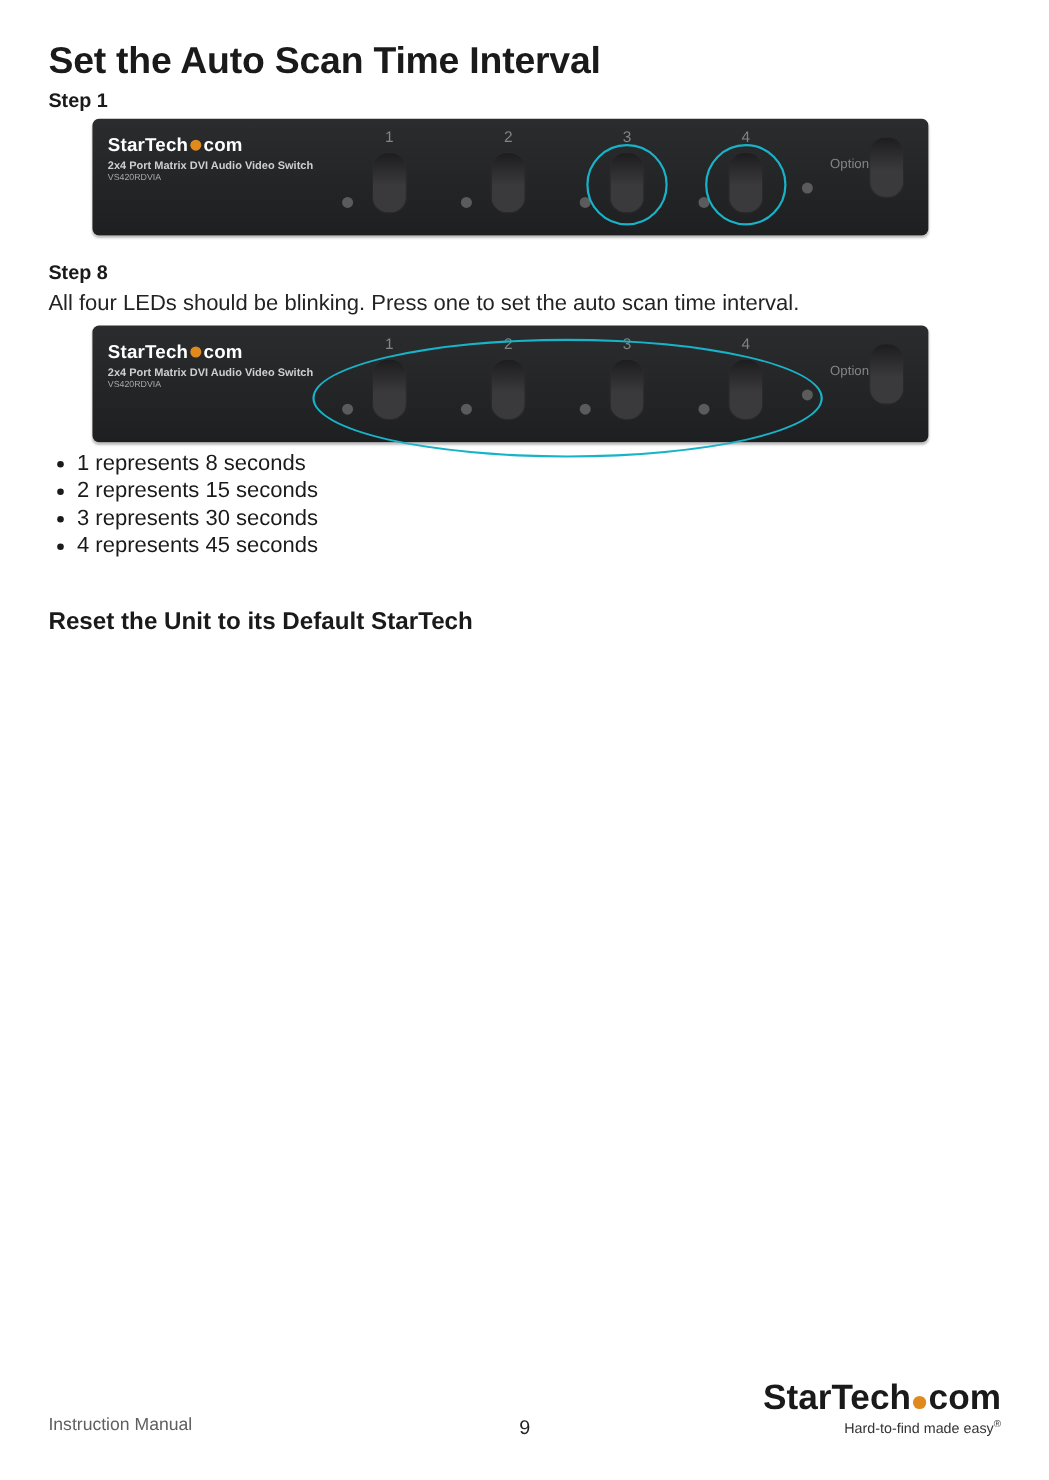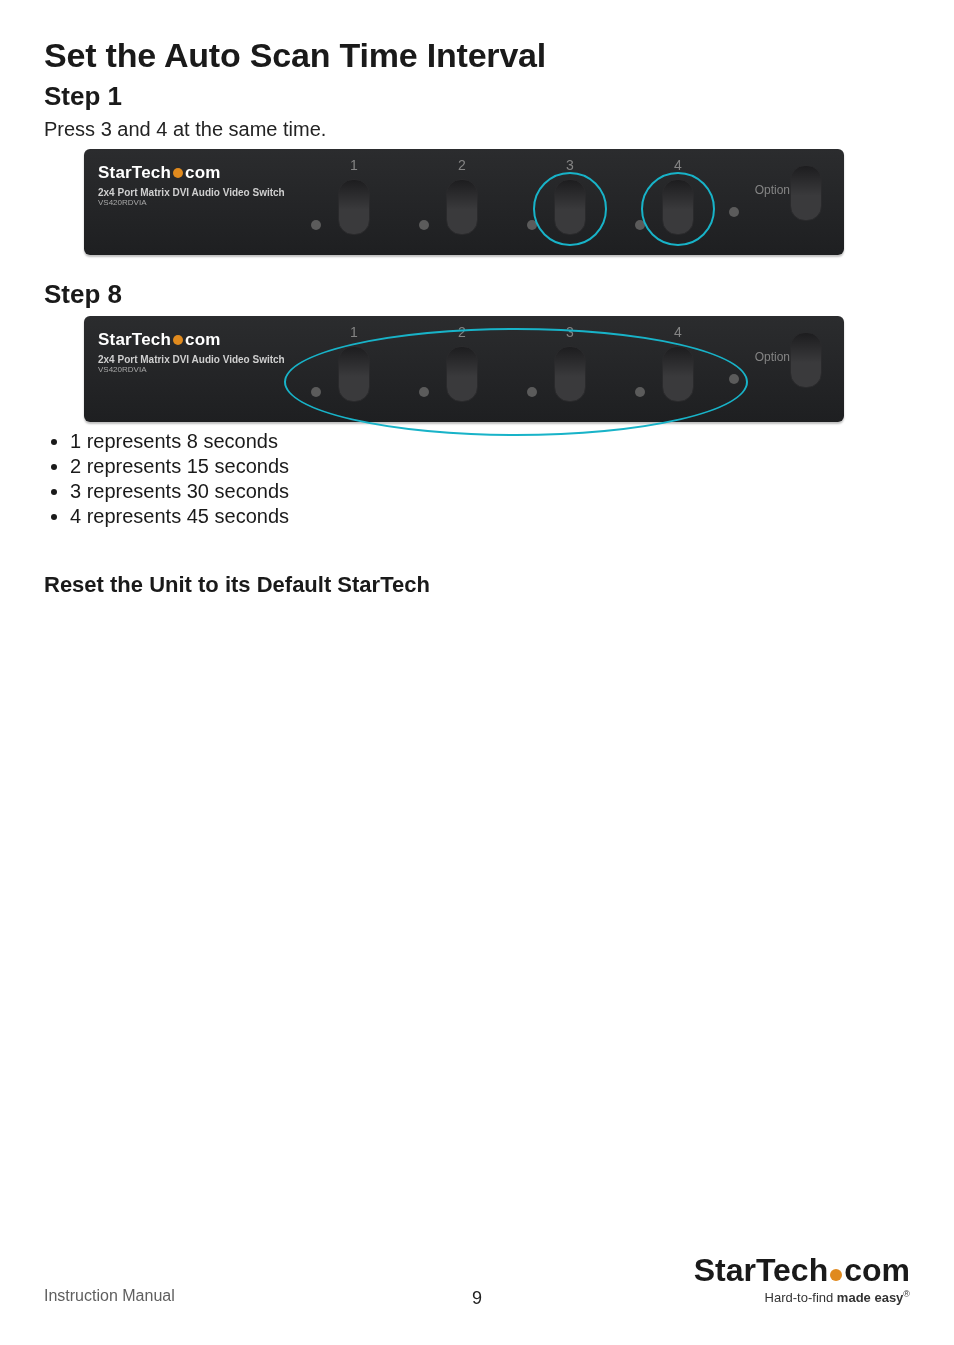--- a/index.html
+++ b/index.html
@@ -33,7 +33,7 @@
     letter-spacing:-0.2px;
   }
   h2.step{
-    font-size:26px;
+    font-size:18px;
     font-weight:700;
     margin:2px 0 6px 0;
   }

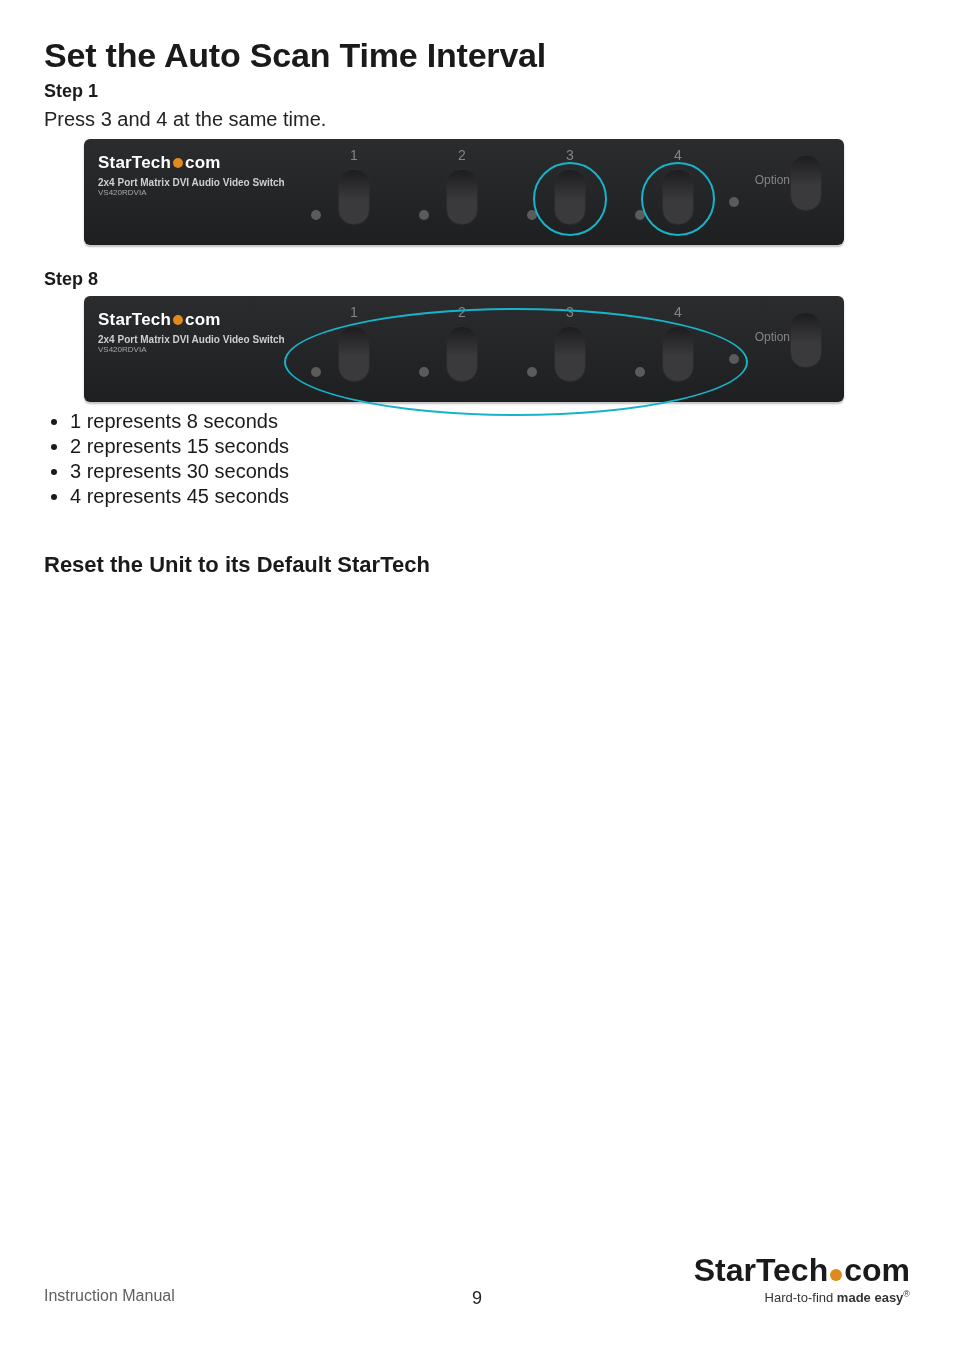--- a/index.html
+++ b/index.html
@@ -234,7 +234,6 @@
   <h1 class="main">Set the Auto Scan Time Interval</h1>
 
   <h2 class="step">Step 1</h2>
-  <p class="body">Press 3 and 4 at the same time.</p>
 
   <div class="device-wrap">
     <div class="device">

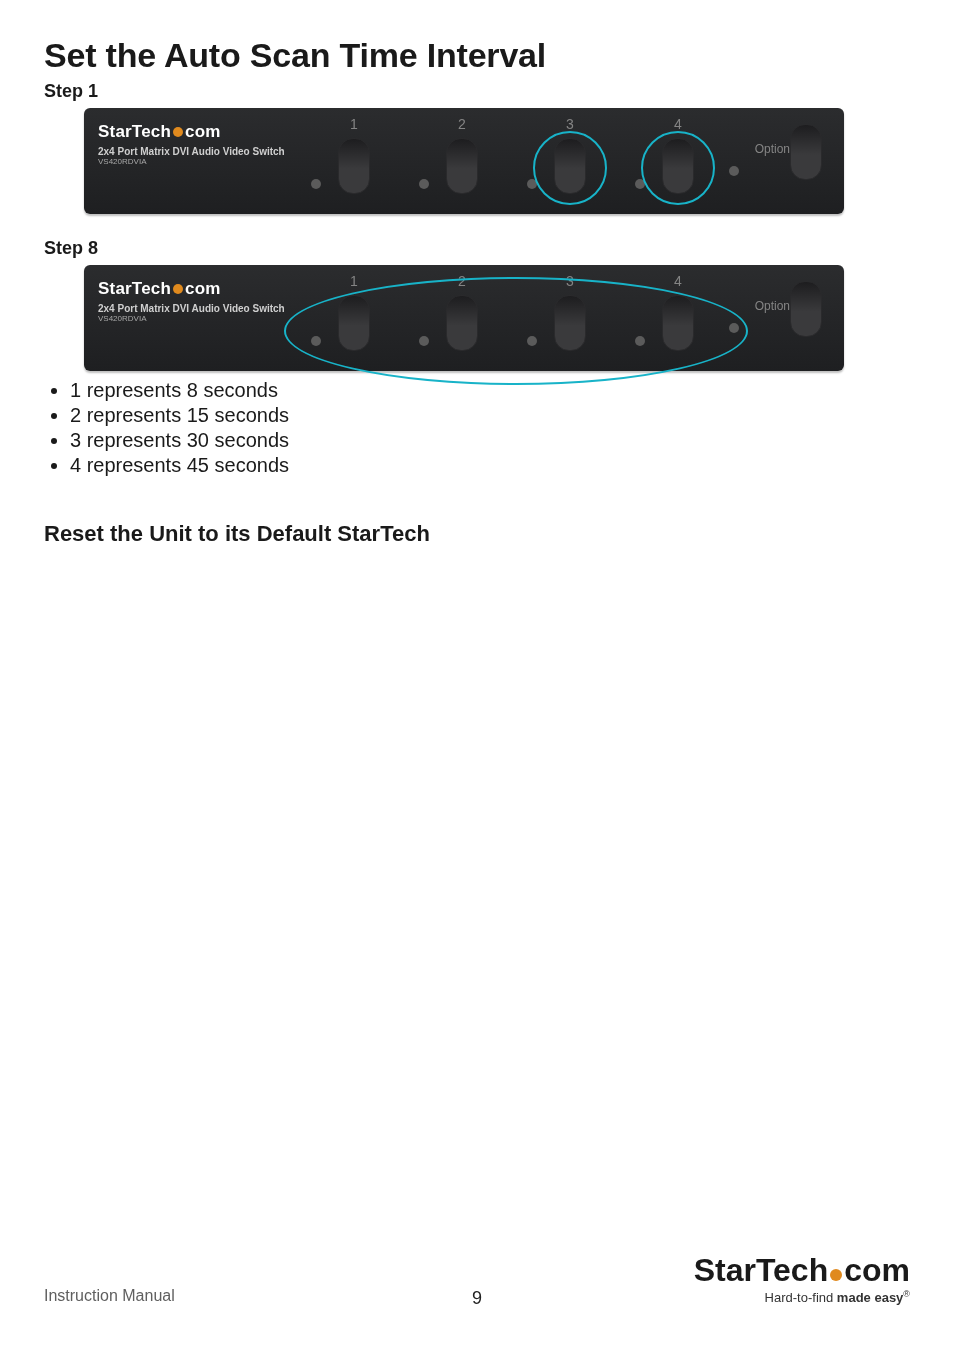--- a/index.html
+++ b/index.html
@@ -285,6 +285,7 @@
   <div class="gap"></div>
 
   <h2 class="step">Step 8</h2>
+  <p class="body">All four LEDs should be blinking. Press one to set the auto scan time interval.</p>
 
   <div class="device-wrap">
     <div class="device">

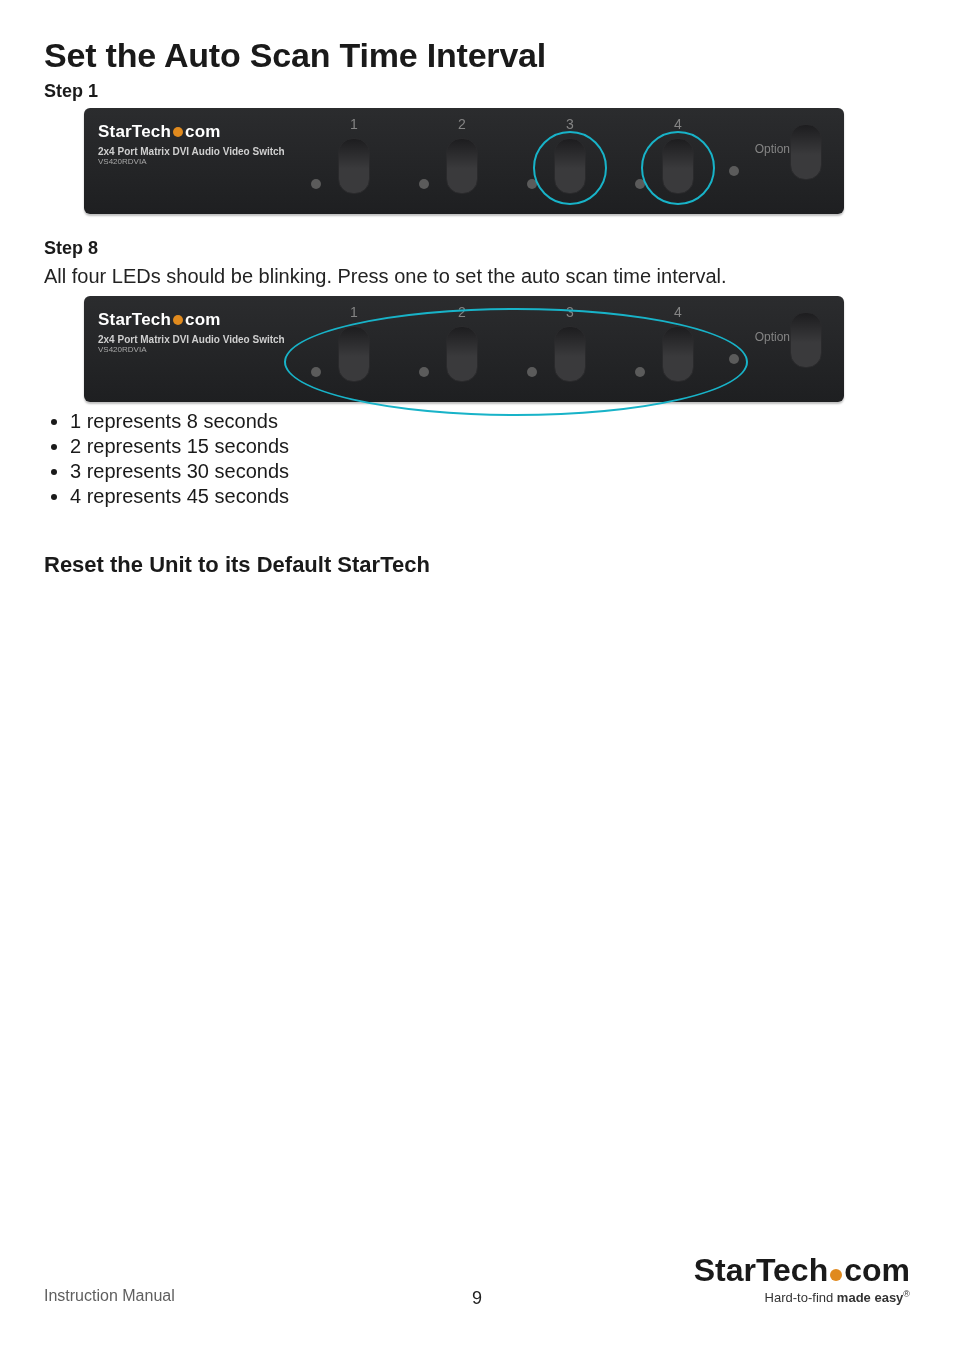--- a/index.html
+++ b/index.html
@@ -223,7 +223,7 @@
     font-size:13px;
     color:#333;
   }
-  .footer .logo .tag .b{font-weight:700;text-align:right;}
+  .footer .logo .tag .b{font-weight:400;text-align:right;}
   .footer .logo .tag .r{font-size:9px;vertical-align:super;}
 </style>
 </head>

